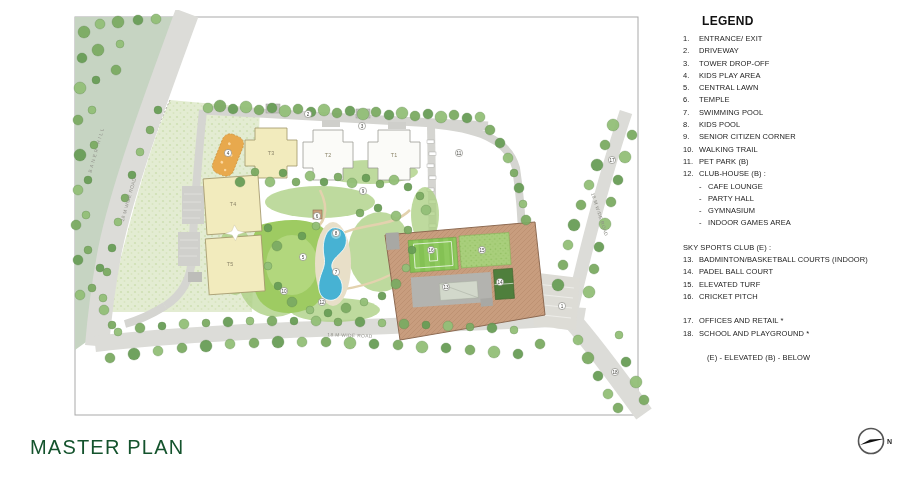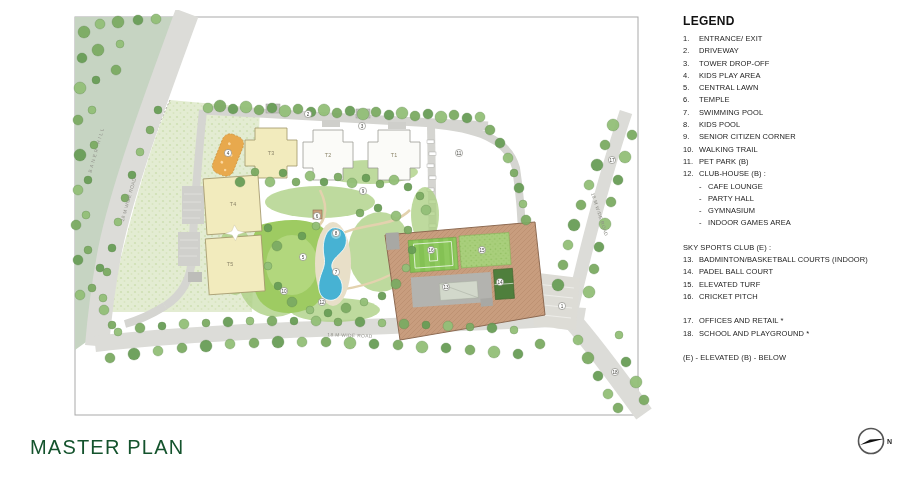--- a/index.html
+++ b/index.html
@@ -10,7 +10,7 @@
   .plan-wrap{position:absolute;left:70px;top:10px;width:600px;height:410px;}
   .plan-wrap svg{display:block;}
   .legend{position:absolute;left:683px;top:14px;width:212px;}
-  .legend-title{font-size:12px;font-weight:bold;letter-spacing:.3px;color:#111;margin-bottom:5px;}
+  .legend-title{font-size:12px;font-weight:bold;letter-spacing:.3px;color:#111;margin-bottom:5px;margin-left:19px;}
   .lg-item,.lg-sub,.lg-head,.lg-foot{display:flex;font-size:7.5px;line-height:12.3px;color:#1c1c1c;letter-spacing:.1px;}
   .lg-n{flex:none;width:16px;}
   .lg-sub{padding-left:16px;}

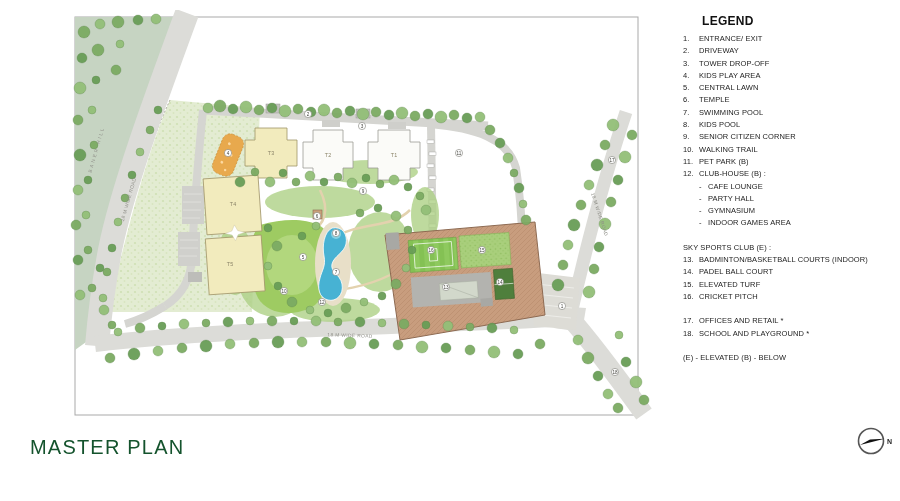--- a/index.html
+++ b/index.html
@@ -17,7 +17,7 @@
   .lg-sub .lg-n{width:9px;}
   .lg-gap{height:12px;}
   .lg-head{font-size:7.5px;}
-  .lg-foot{font-size:7.5px;}
+  .lg-foot{font-size:7.5px;margin-left:24px;}
   .plan-title{
     position:absolute;left:30px;top:436px;font-size:20px;color:#14532d;
     letter-spacing:1.2px;font-weight:500;

